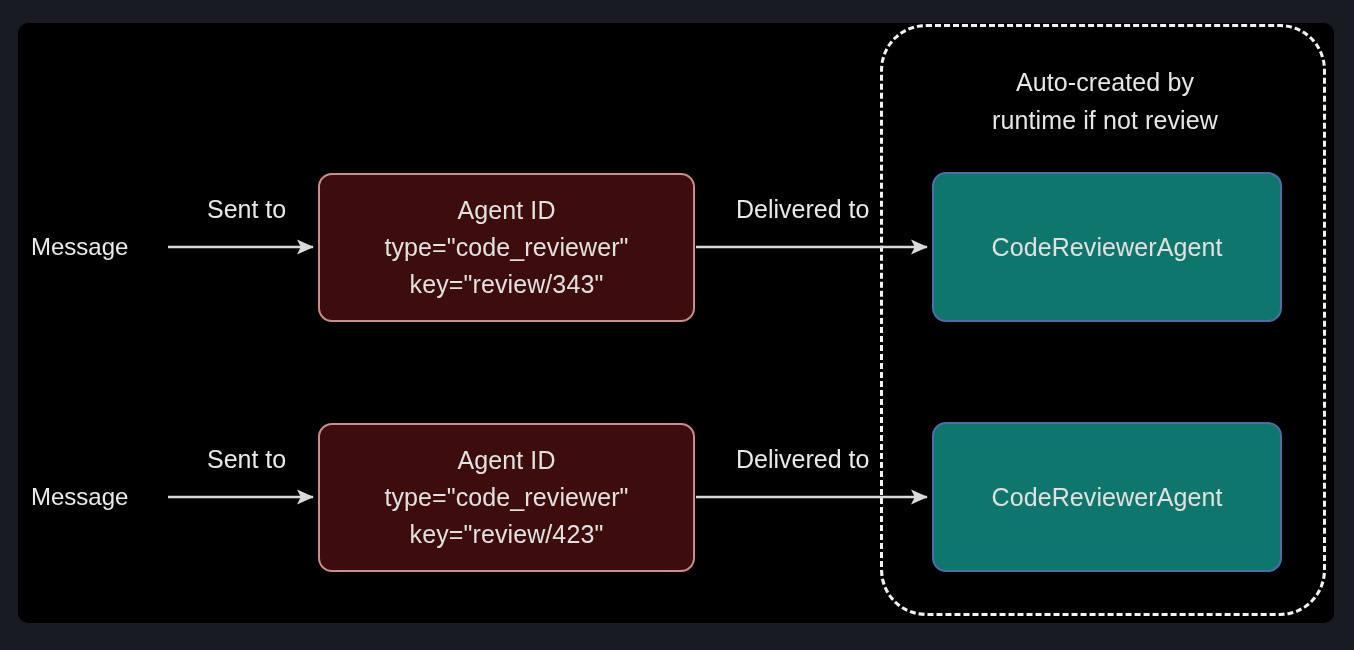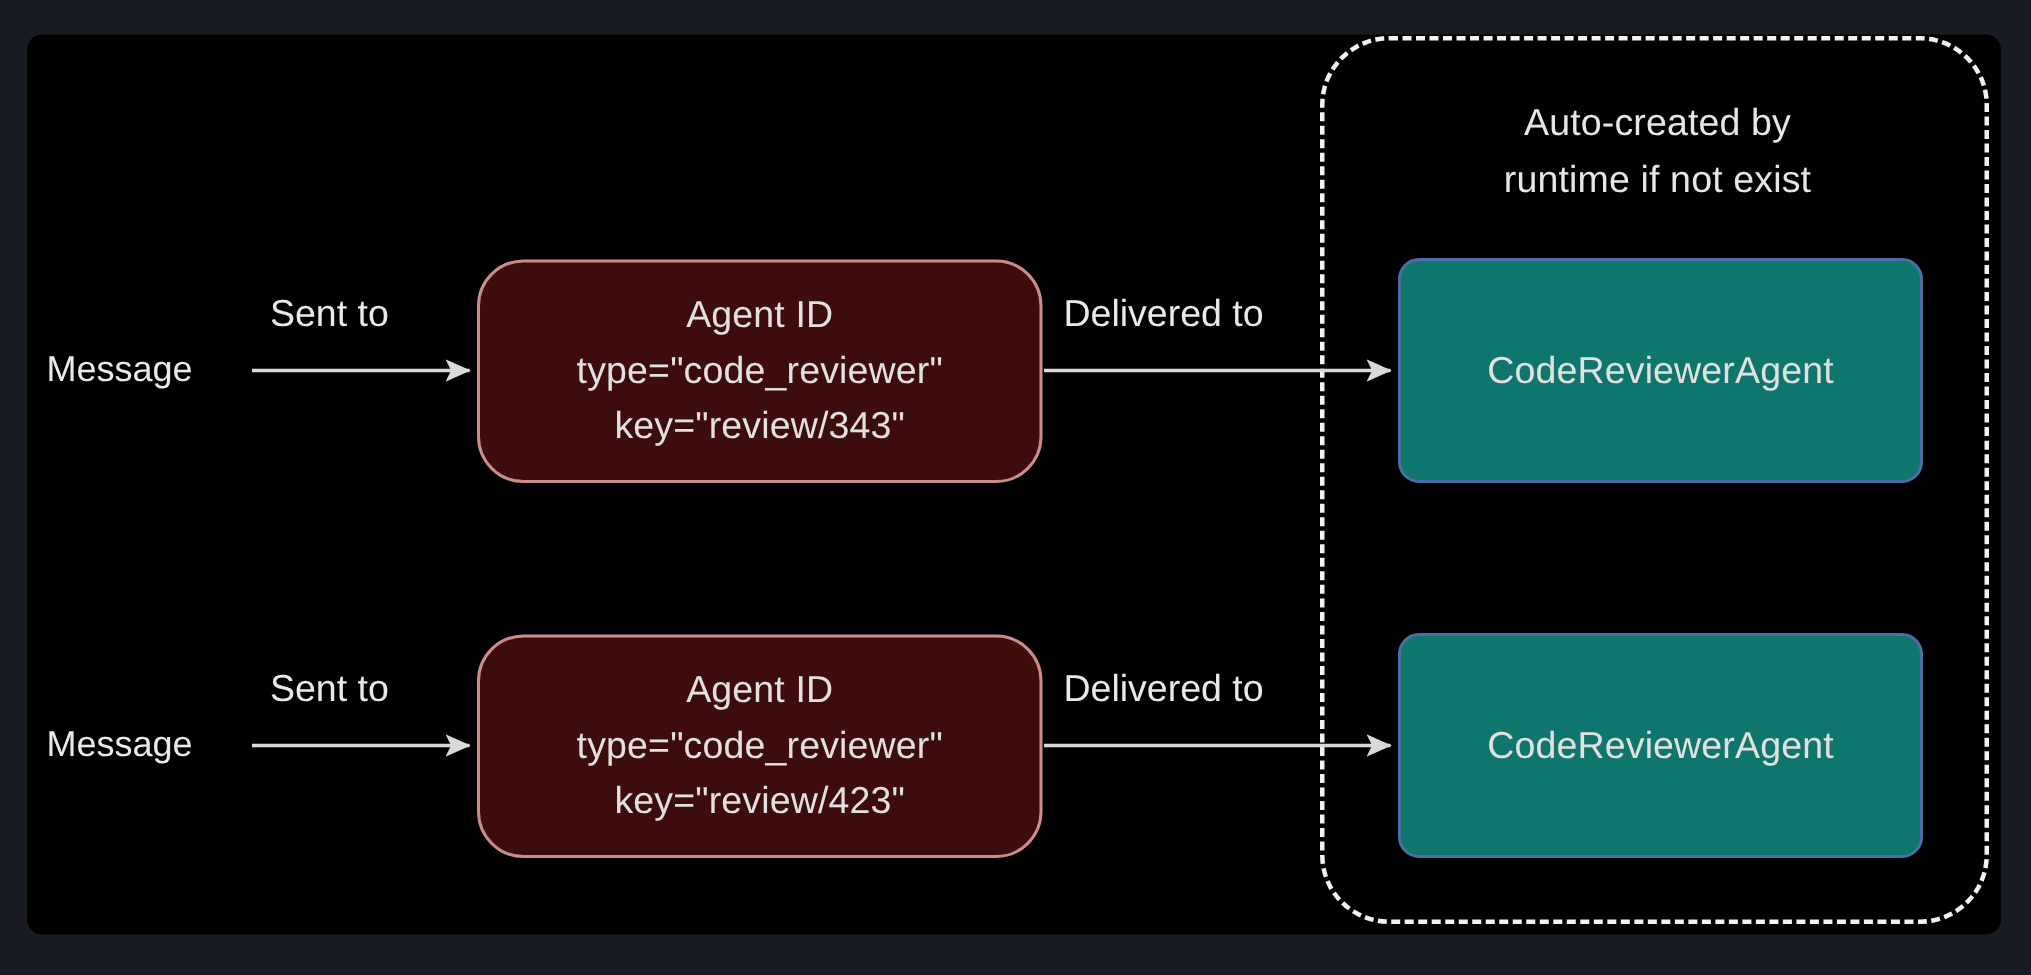--- a/index.html
+++ b/index.html
@@ -141,7 +141,7 @@
   <div class="dashed-group"></div>
 
   <div class="group-caption">Auto-created by
-runtime if not exist</div>
+runtime if not review</div>
 
   <div class="row1">
     <div class="source-label">Message</div>

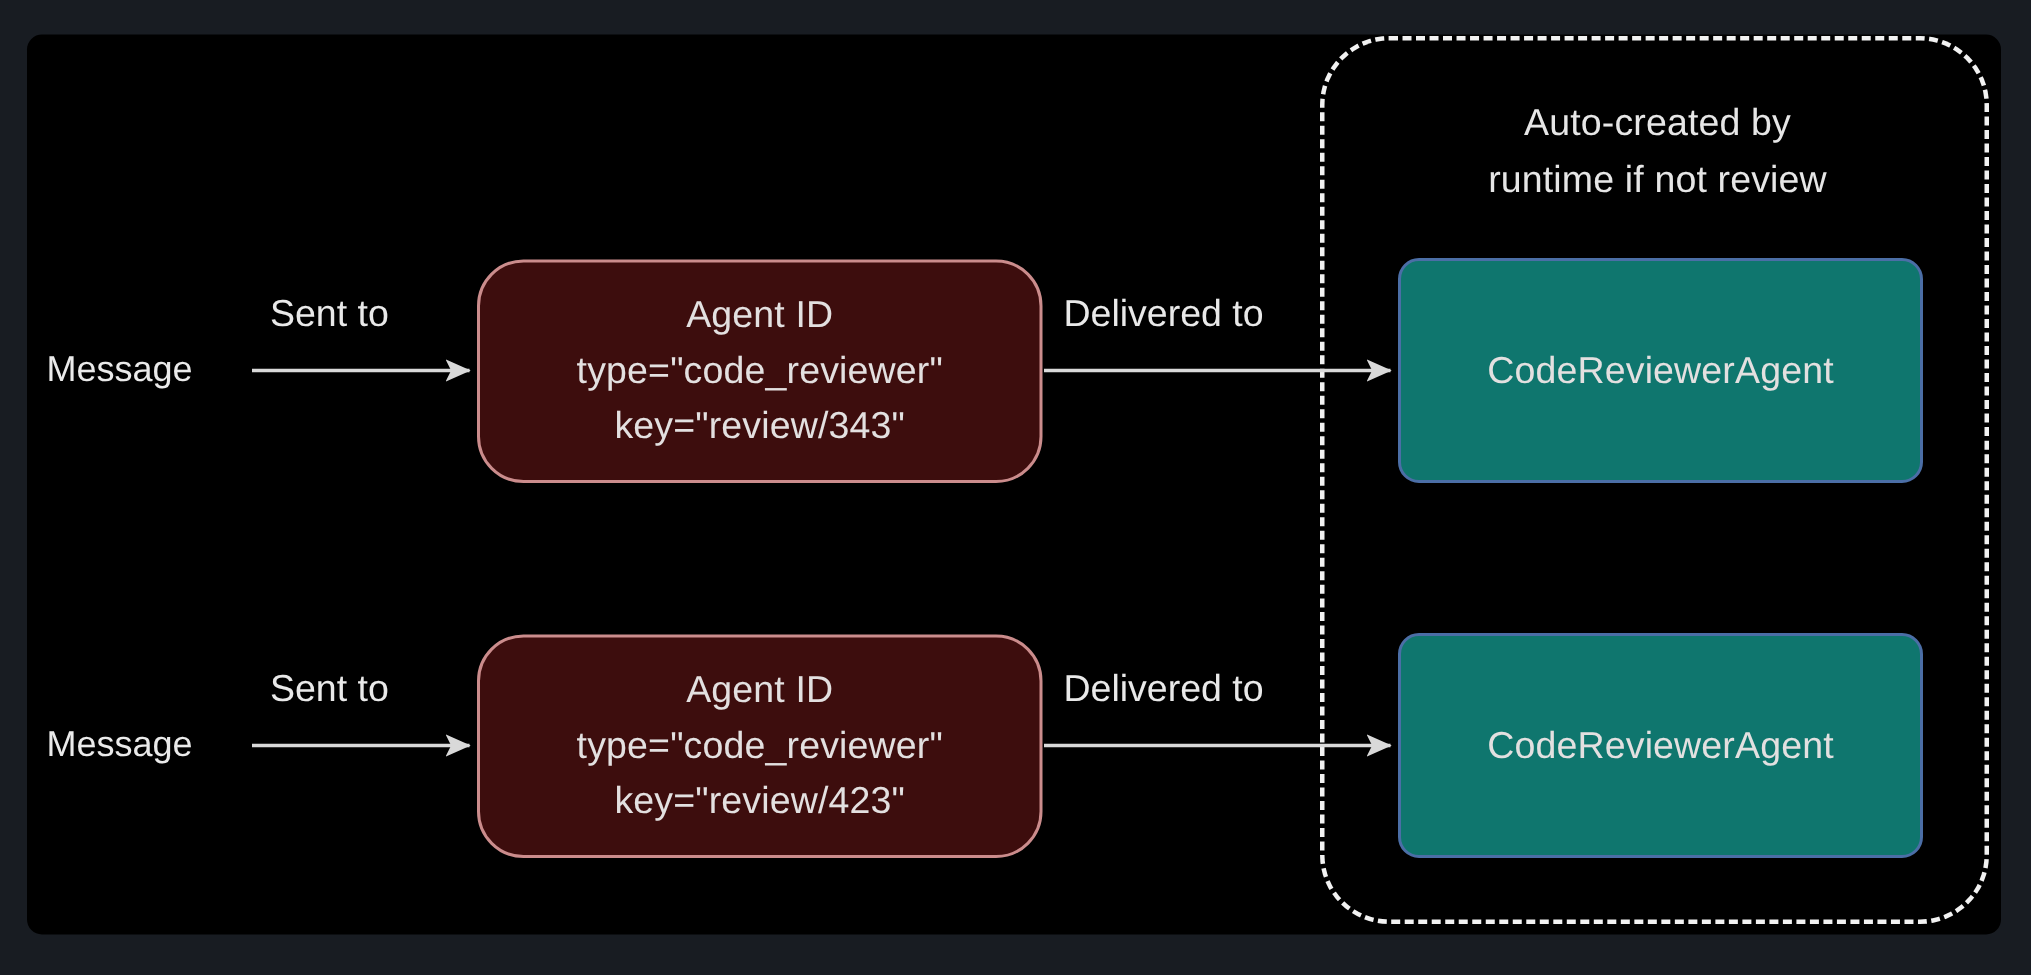--- a/index.html
+++ b/index.html
@@ -115,6 +115,7 @@
     font-size: 25px;
     line-height: 29px;
     white-space: nowrap;
+    margin-left: 27px;
   }
   .row1 .edge-label.sent      { left: 180px; top: 195px; }
   .row1 .edge-label.delivered { left: 709px; top: 195px; }

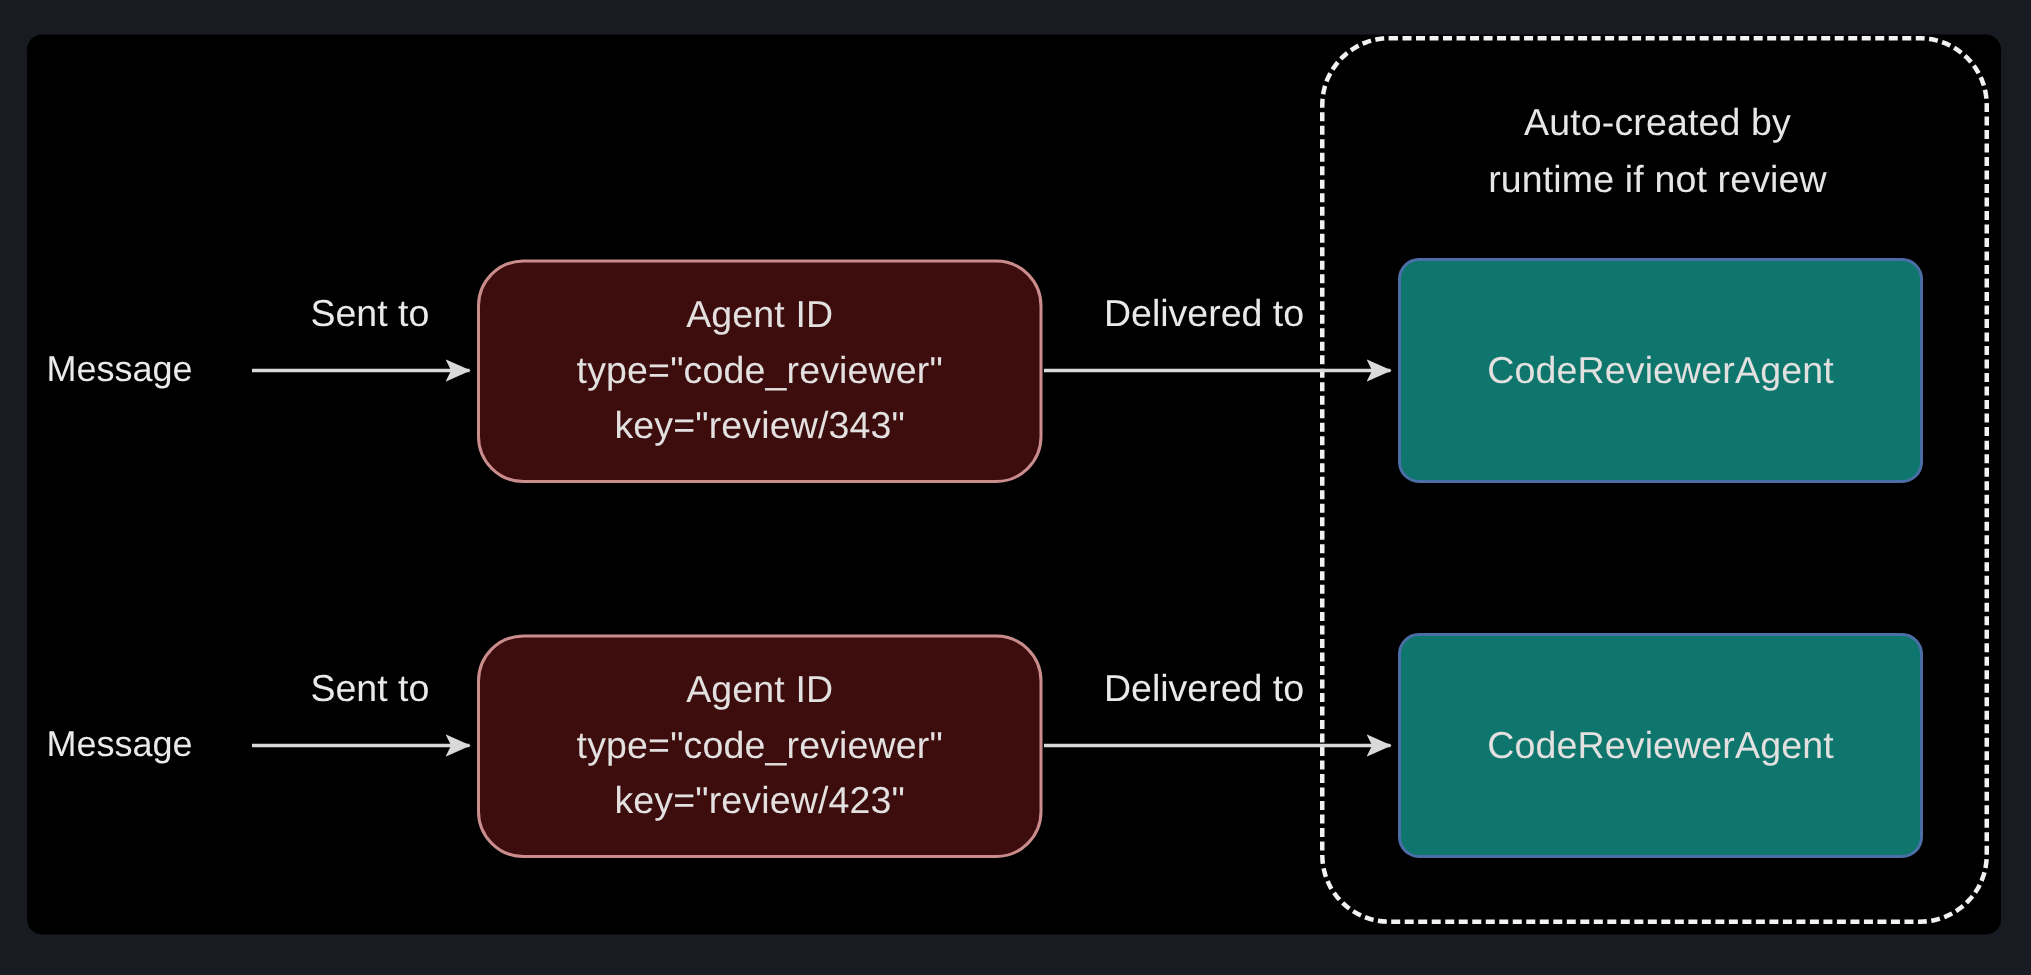--- a/index.html
+++ b/index.html
@@ -82,7 +82,6 @@
     height: 149px;
     background: #3d0d0d;
     border-color: #cb8c8c;
-    border-radius: 31px;
   }
   .node.agent {
     left: 932px;

